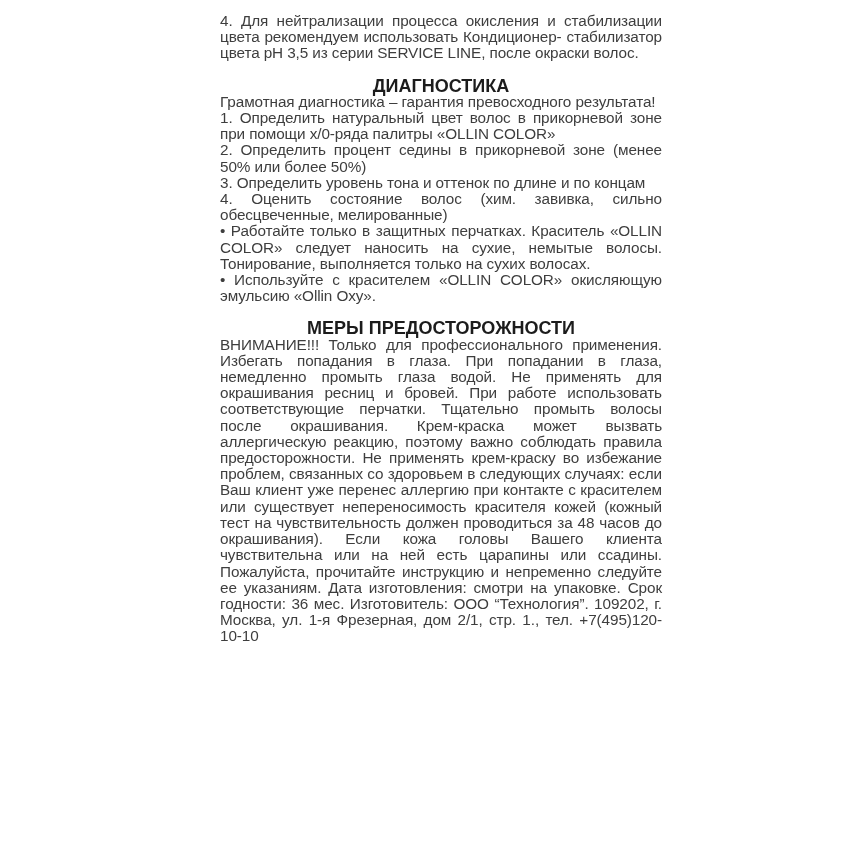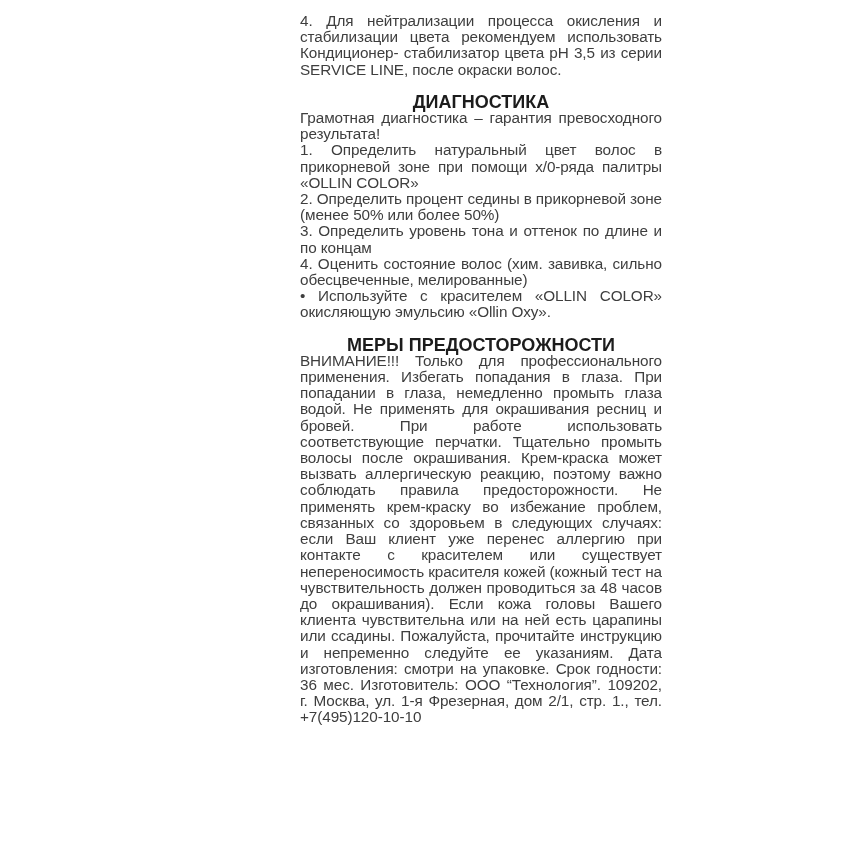--- a/index.html
+++ b/index.html
@@ -7,7 +7,7 @@
     --text: #3e3e3e;
     --heading: #1c1c1c;
   }
-  * { box-sizing: border-box; padding-left: 40px; }
+  * { box-sizing: border-box; }
   html, body {
     margin: 0;
     padding: 0;

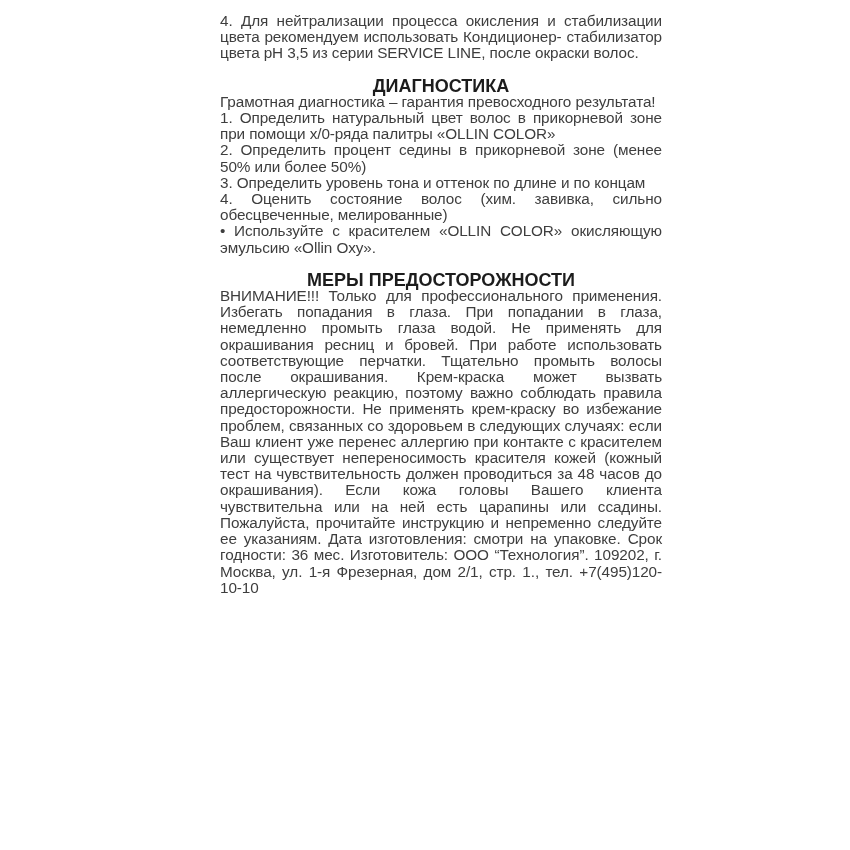--- a/index.html
+++ b/index.html
@@ -64,6 +64,7 @@
     <p class="para">3. Определить уровень тона и оттенок по длине и по концам</p>
     <p class="para">4. Оценить состояние волос (хим. завивка, сильно обесцвеченные, мелированные)</p>
 
+    <p class="para">• Работайте только в защитных перчатках. Краситель «OLLIN COLOR» следует наносить на сухие, немытые волосы. Тонирование, выполняется только на сухих волосах.</p>
     <p class="para">• Используйте с красителем «OLLIN COLOR» окисляющую эмульсию «Ollin Oxy».</p>
 
     <h2 class="section-heading">МЕРЫ ПРЕДОСТОРОЖНОСТИ</h2>

